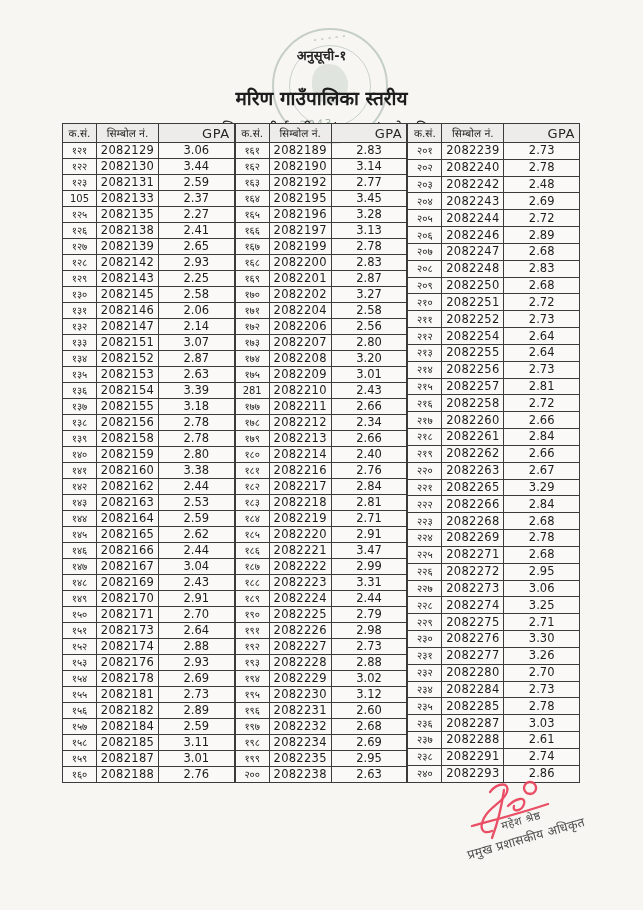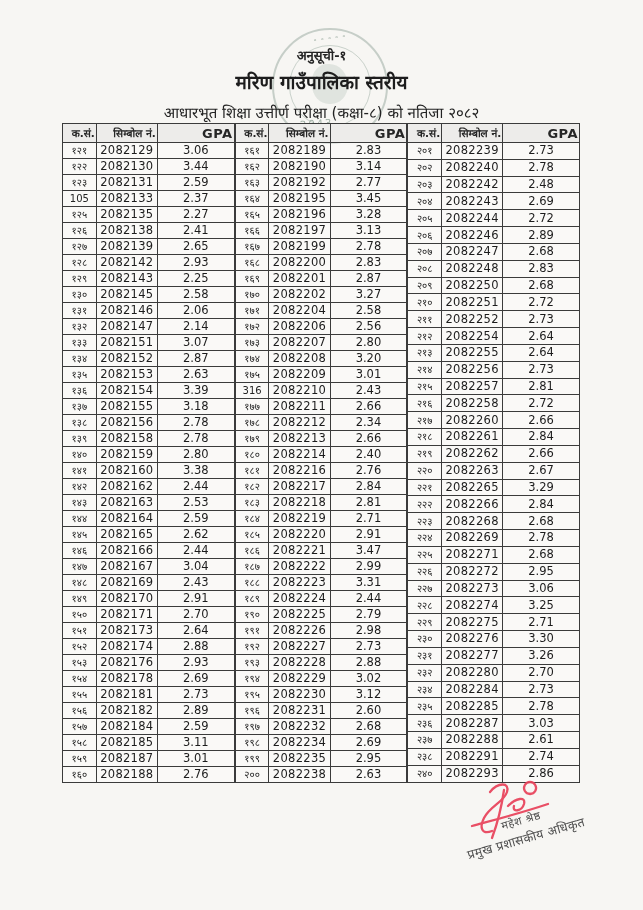--- a/index.html
+++ b/index.html
@@ -21,7 +21,7 @@
     text-align:center;z-index:2;
   }
   .annex{font-size:13px;font-weight:bold;color:#242424;}
-  .title{font-size:19px;font-weight:bold;margin-top:5px;color:#1d1d1d;}
+  .title{font-size:19px;font-weight:bold;margin-top:21px;color:#1d1d1d;}
   .subtitle{font-size:15px;font-weight:normal;margin-top:7px;color:#222;}
   
   .seal{

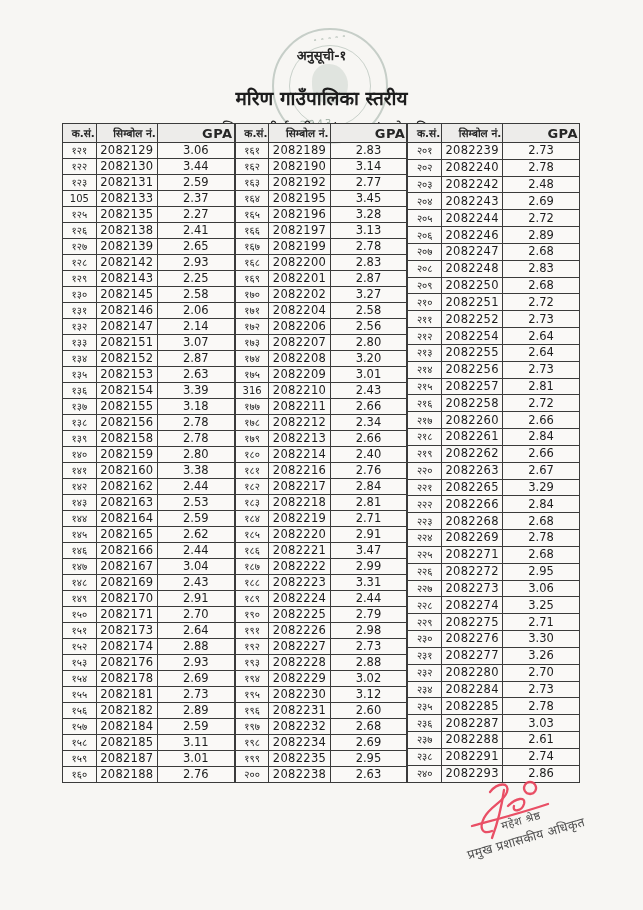--- a/index.html
+++ b/index.html
@@ -62,8 +62,8 @@
   table.results th{
     border:1.4px solid #3b3b3b;
     background:#edecea;
-    font-size:10.5px;font-weight:bold;color:#262626;
-    height:18px;padding:0 1px;text-align:right;
+    font-size:10.5px;font-weight:normal;color:#262626;
+    height:18px;padding:0 1px;
   }
   table.results th.gpa-h{font-size:13px;letter-spacing:.5px;padding-left:40px;}
   table.results td{

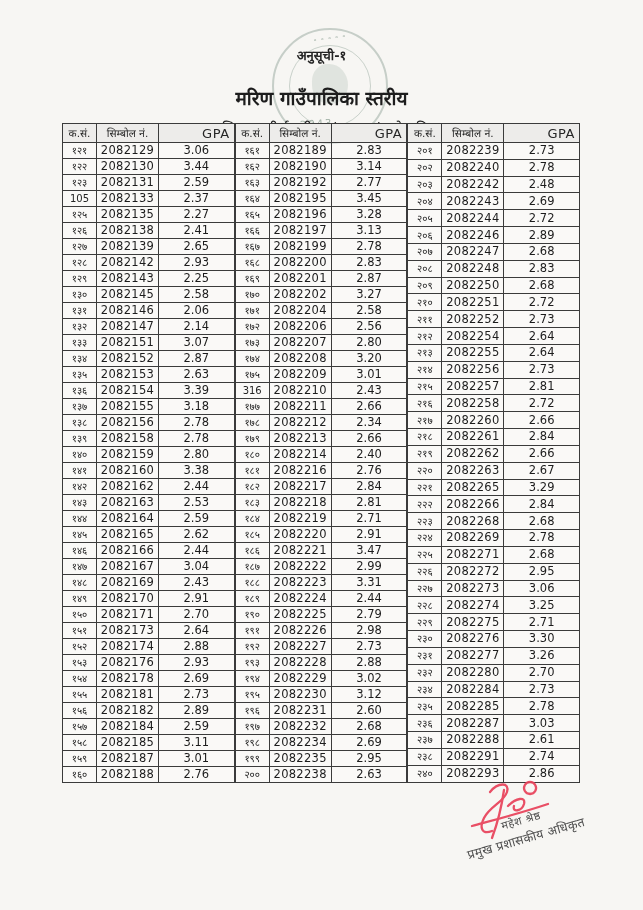--- a/index.html
+++ b/index.html
@@ -407,7 +407,7 @@
             <td class="col-gpa">3.01</td>
           </tr>
           <tr>
-            <td class="col-serial">316</td>
+            <td class="col-serial">281</td>
             <td class="col-symbol">2082210</td>
             <td class="col-gpa">2.43</td>
           </tr>

